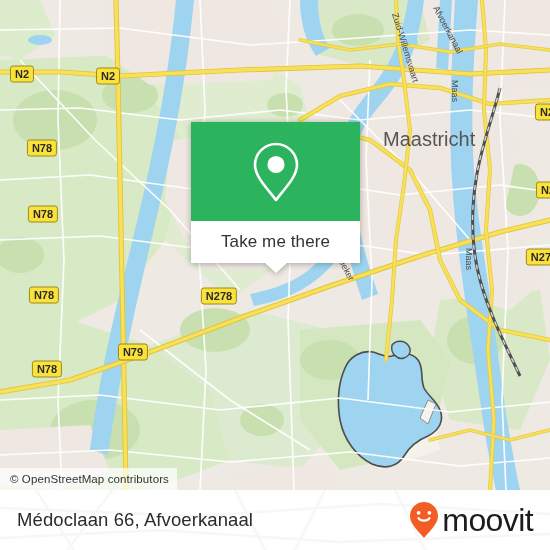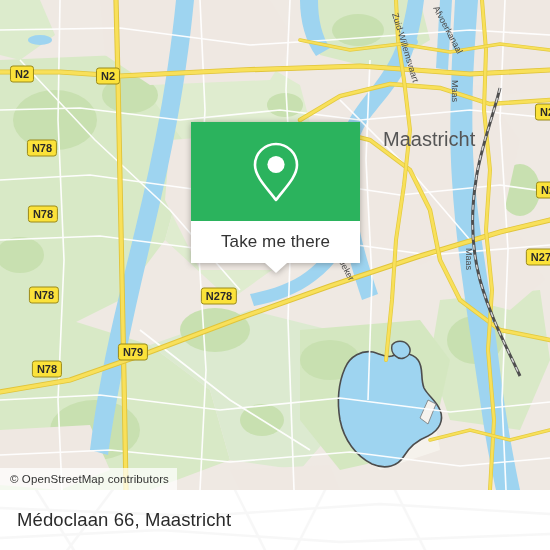--- a/index.html
+++ b/index.html
@@ -308,7 +308,7 @@
       </g>
     </svg>
     <div id="footer-title">
-      <span>Médoclaan 66, Maastricht</span>
+      <span>Médoclaan 66, Afvoerkanaal</span>
     </div>
   </div>
 

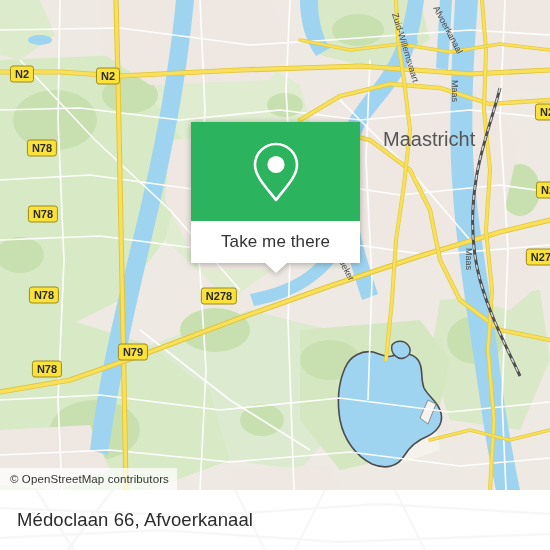--- a/index.html
+++ b/index.html
@@ -310,6 +310,15 @@
     <div id="footer-title">
       <span>Médoclaan 66, Afvoerkanaal</span>
     </div>
+    <div id="brand">
+      <svg width="30" height="38" viewBox="0 0 30 38">
+        <path d="M15 1 C7.3 1 1 7.3 1 15 C1 23.5 10.5 31 15 37 C19.5 31 29 23.5 29 15 C29 7.3 22.7 1 15 1 Z" fill="#f25c25"></path>
+        <circle cx="9.6" cy="11.8" r="1.9" fill="#ffffff"></circle>
+        <circle cx="20.4" cy="11.8" r="1.9" fill="#ffffff"></circle>
+        <path d="M9.4 17.2 C11.6 20.4 18.4 20.4 20.6 17.2" stroke="#ffffff" stroke-width="2.1" fill="none" stroke-linecap="round"></path>
+      </svg>
+      <span id="brand-word">moovit</span>
+    </div>
   </div>
 
 </div>

